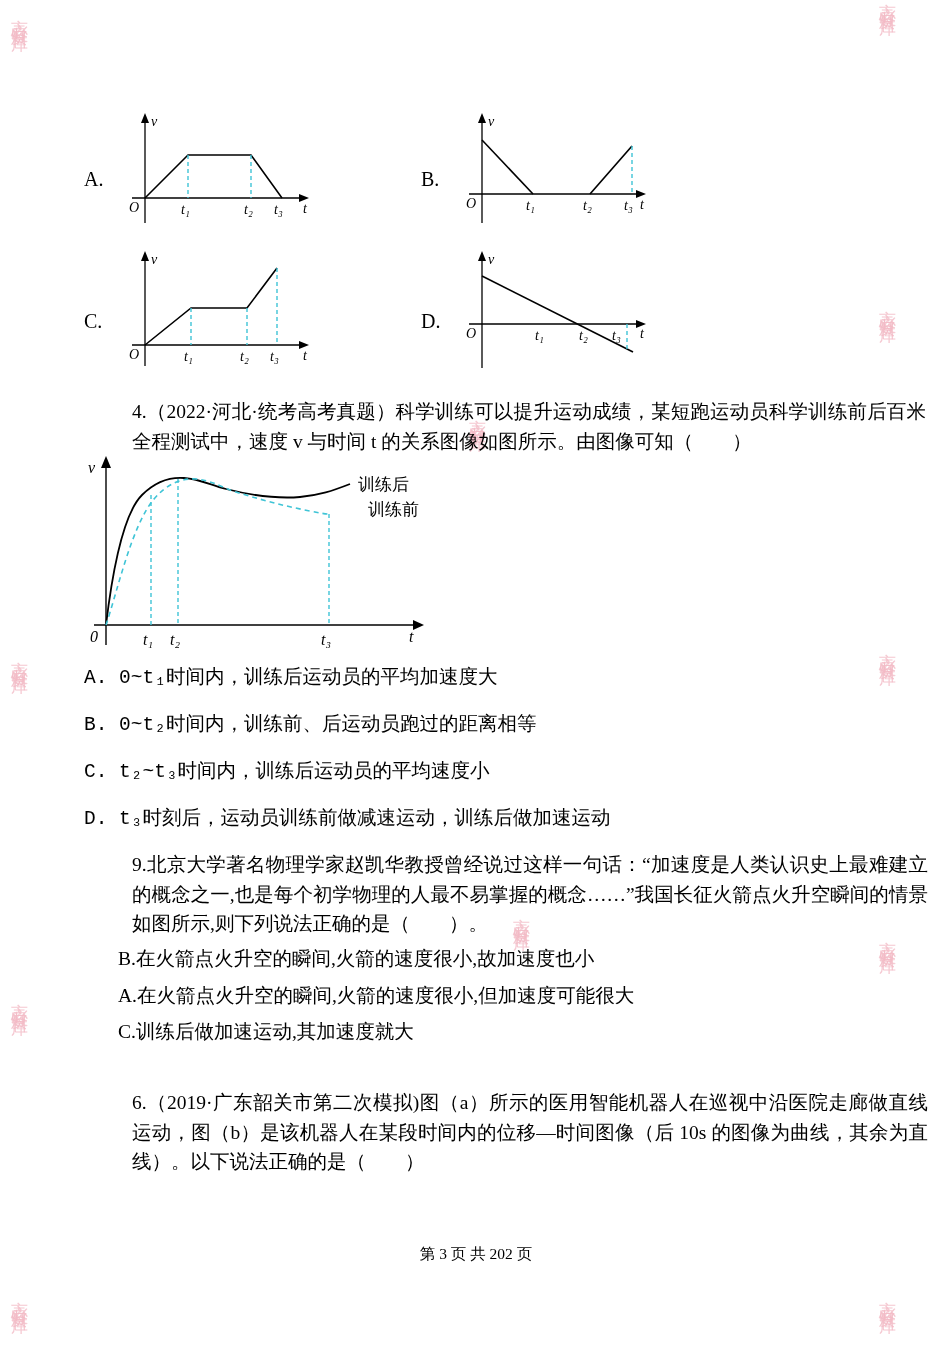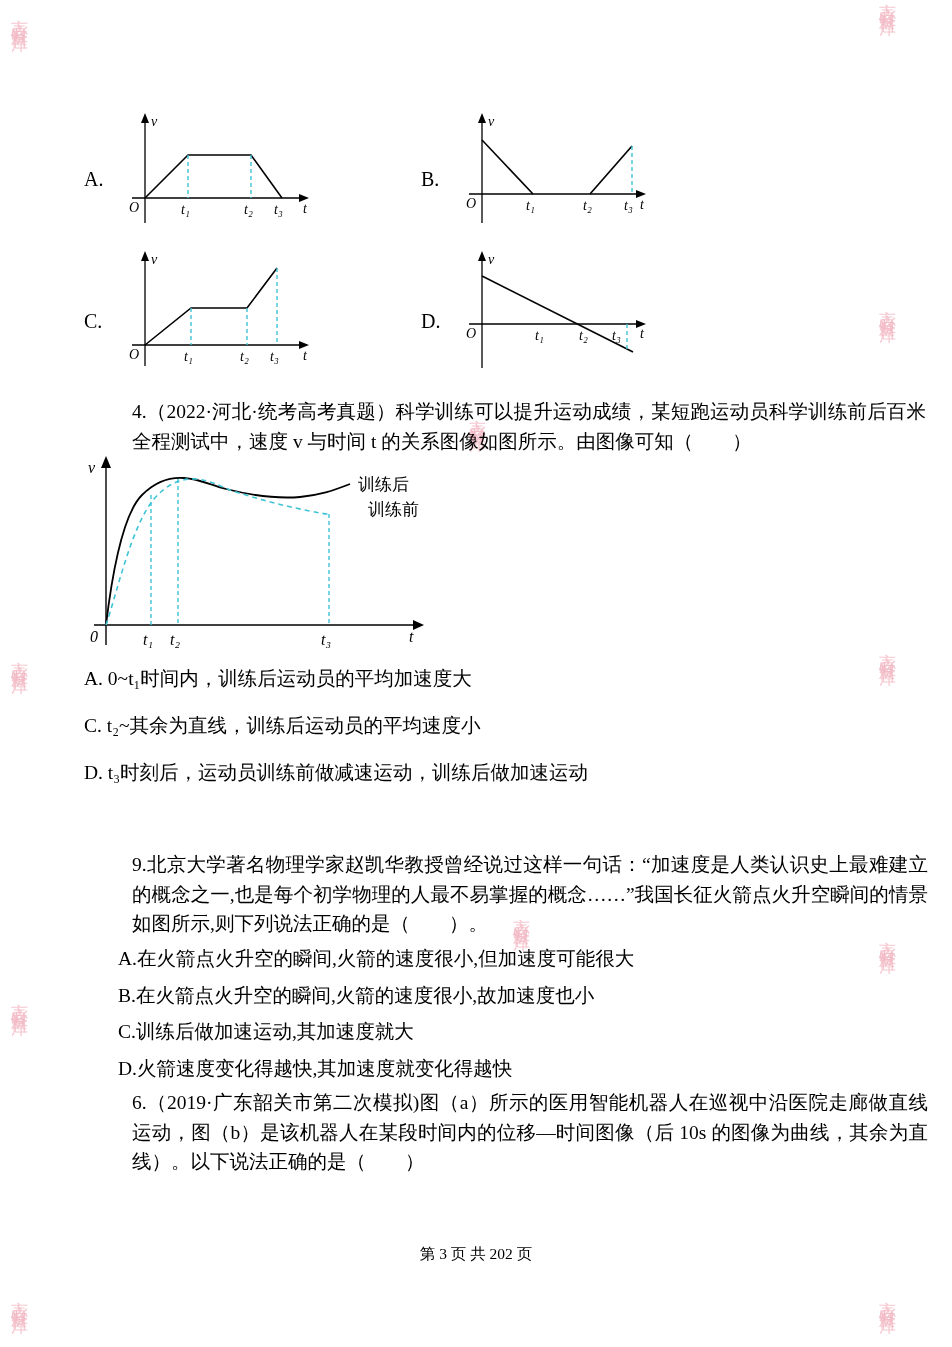--- a/index.html
+++ b/index.html
@@ -24,7 +24,7 @@
   .cjk { font-size:17px; font-style:normal; }
   .q-stem { position:absolute; font-size:19.5px; line-height:29.5px; text-align:justify;margin-left:48px; }
   .opts4 { position:absolute; left:84px; top:655px; }
-  .opts4 .opt-line { font-size:19.5px; line-height:47px; height:47px; }
+  .opts4 .opt-line { font-size:19.5px; line-height:47px; height:47px;font-family:Liberation Mono, monospace; }
   .opts5 { position:absolute; left:118px; top:941px; }
   .opts5 .opt-line { font-size:19.5px; line-height:36.5px; height:36.5px; }
   .footer { position:absolute; left:0; top:1244px; width:100%; text-align:center; font-size:15.5px; }

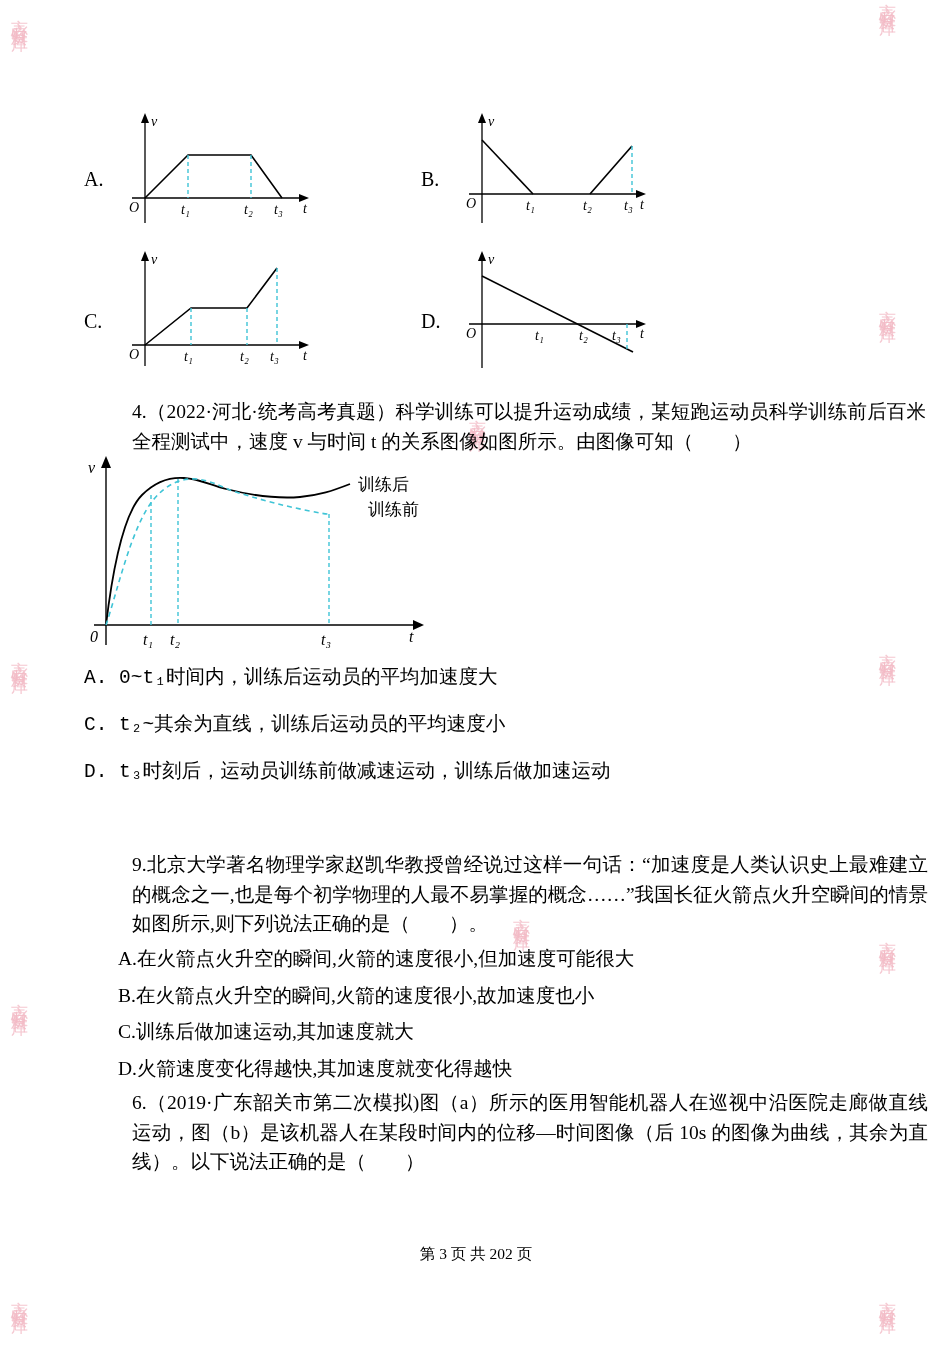--- a/index.html
+++ b/index.html
@@ -168,6 +168,7 @@
 
     <div class="opts4">
       <div class="opt-line">A. 0~t₁时间内，训练后运动员的平均加速度大</div>
+      <div class="opt-line">B. 0~t₂时间内，训练前、后运动员跑过的距离相等</div>
       <div class="opt-line">C. t₂~其余为直线，训练后运动员的平均速度小</div>
       <div class="opt-line">D. t₃时刻后，运动员训练前做减速运动，训练后做加速运动</div>
     </div>

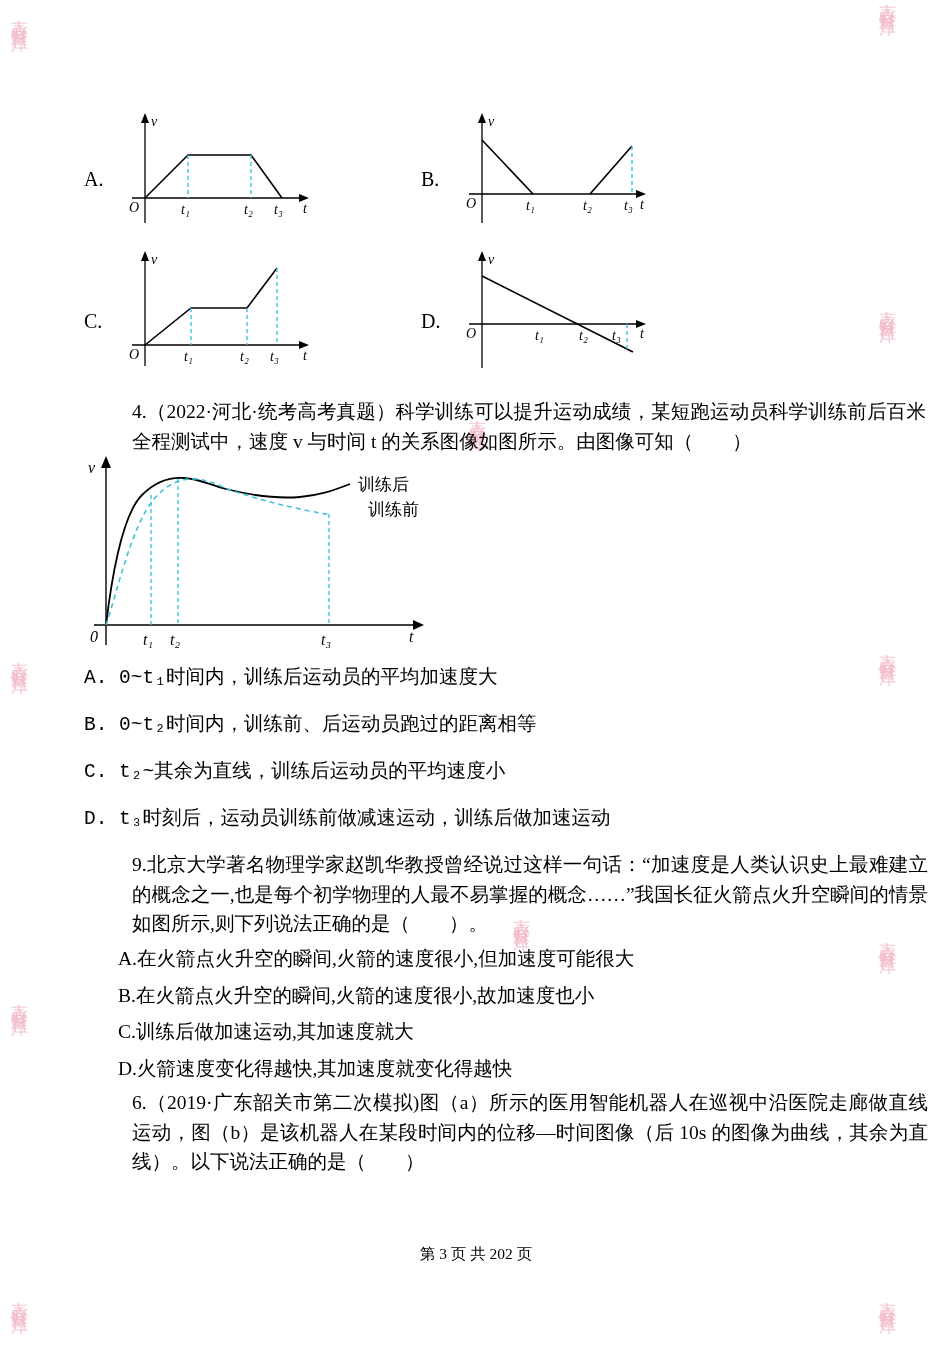--- a/index.html
+++ b/index.html
@@ -169,7 +169,7 @@
     <div class="opts4">
       <div class="opt-line">A. 0~t₁时间内，训练后运动员的平均加速度大</div>
       <div class="opt-line">B. 0~t₂时间内，训练前、后运动员跑过的距离相等</div>
-      <div class="opt-line">C. t₂~其余为直线，训练后运动员的平均速度小</div>
+      <div class="opt-line">C. t₂~t₃时间内，训练后运动员的平均速度小</div>
       <div class="opt-line">D. t₃时刻后，运动员训练前做减速运动，训练后做加速运动</div>
     </div>
 

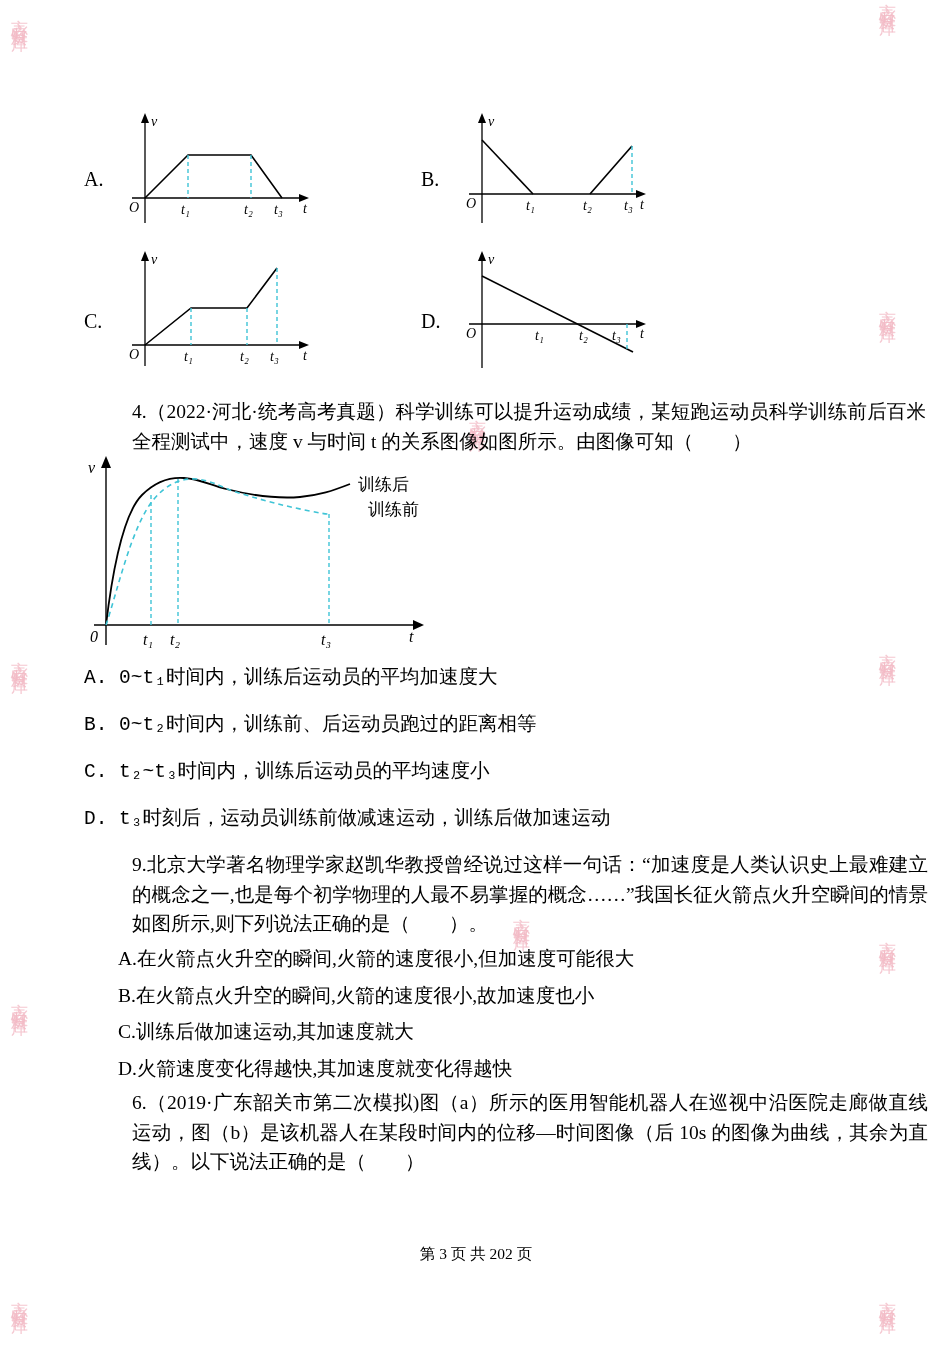--- a/index.html
+++ b/index.html
@@ -175,8 +175,8 @@
 
     <div class="q-stem" style="left:84px;top:850px;width:796px">9.北京大学著名物理学家赵凯华教授曾经说过这样一句话：“加速度是人类认识史上最难建立的概念之一,也是每个初学物理的人最不易掌握的概念……”我国长征火箭点火升空瞬间的情景如图所示,则下列说法正确的是（　　）。</div>
     <div class="opts5">
+      <div class="opt-line">B.在火箭点火升空的瞬间,火箭的速度很小,故加速度也小</div>
       <div class="opt-line">A.在火箭点火升空的瞬间,火箭的速度很小,但加速度可能很大</div>
-      <div class="opt-line">B.在火箭点火升空的瞬间,火箭的速度很小,故加速度也小</div>
       <div class="opt-line">C.训练后做加速运动,其加速度就大</div>
       <div class="opt-line">D.火箭速度变化得越快,其加速度就变化得越快</div>
     </div>

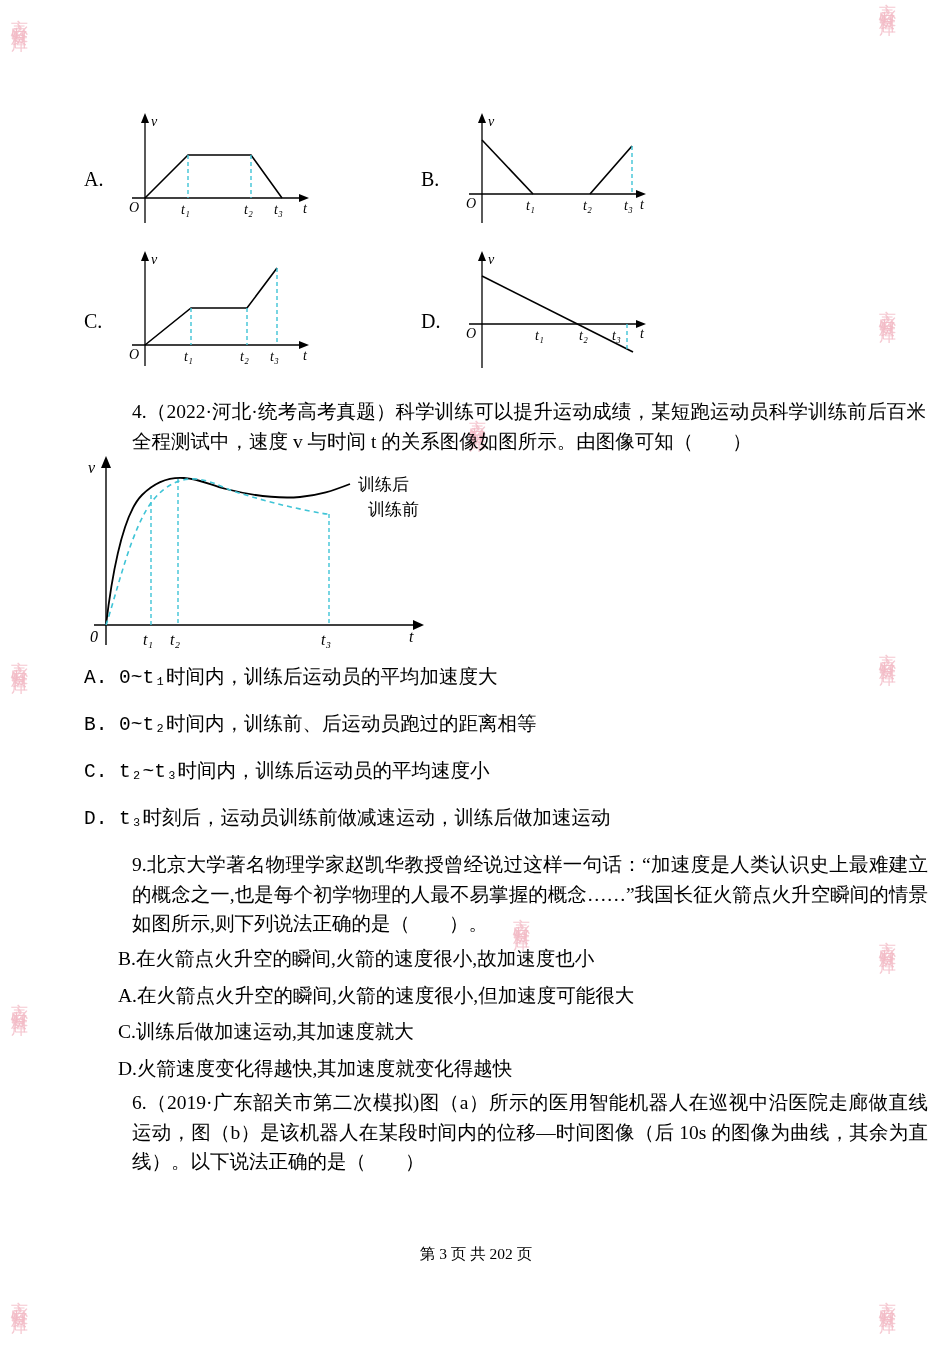--- a/index.html
+++ b/index.html
@@ -178,7 +178,6 @@
       <div class="opt-line">B.在火箭点火升空的瞬间,火箭的速度很小,故加速度也小</div>
       <div class="opt-line">A.在火箭点火升空的瞬间,火箭的速度很小,但加速度可能很大</div>
       <div class="opt-line">C.训练后做加速运动,其加速度就大</div>
-      <div class="opt-line">D.火箭速度变化得越快,其加速度就变化得越快</div>
     </div>
 
     <div class="q-stem" style="left:84px;top:1088px;width:796px">6.（2019·广东韶关市第二次模拟)图（a）所示的医用智能机器人在巡视中沿医院走廊做直线运动，图（b）是该机器人在某段时间内的位移—时间图像（后 10s 的图像为曲线，其余为直线）。以下说法正确的是（　　）</div>

